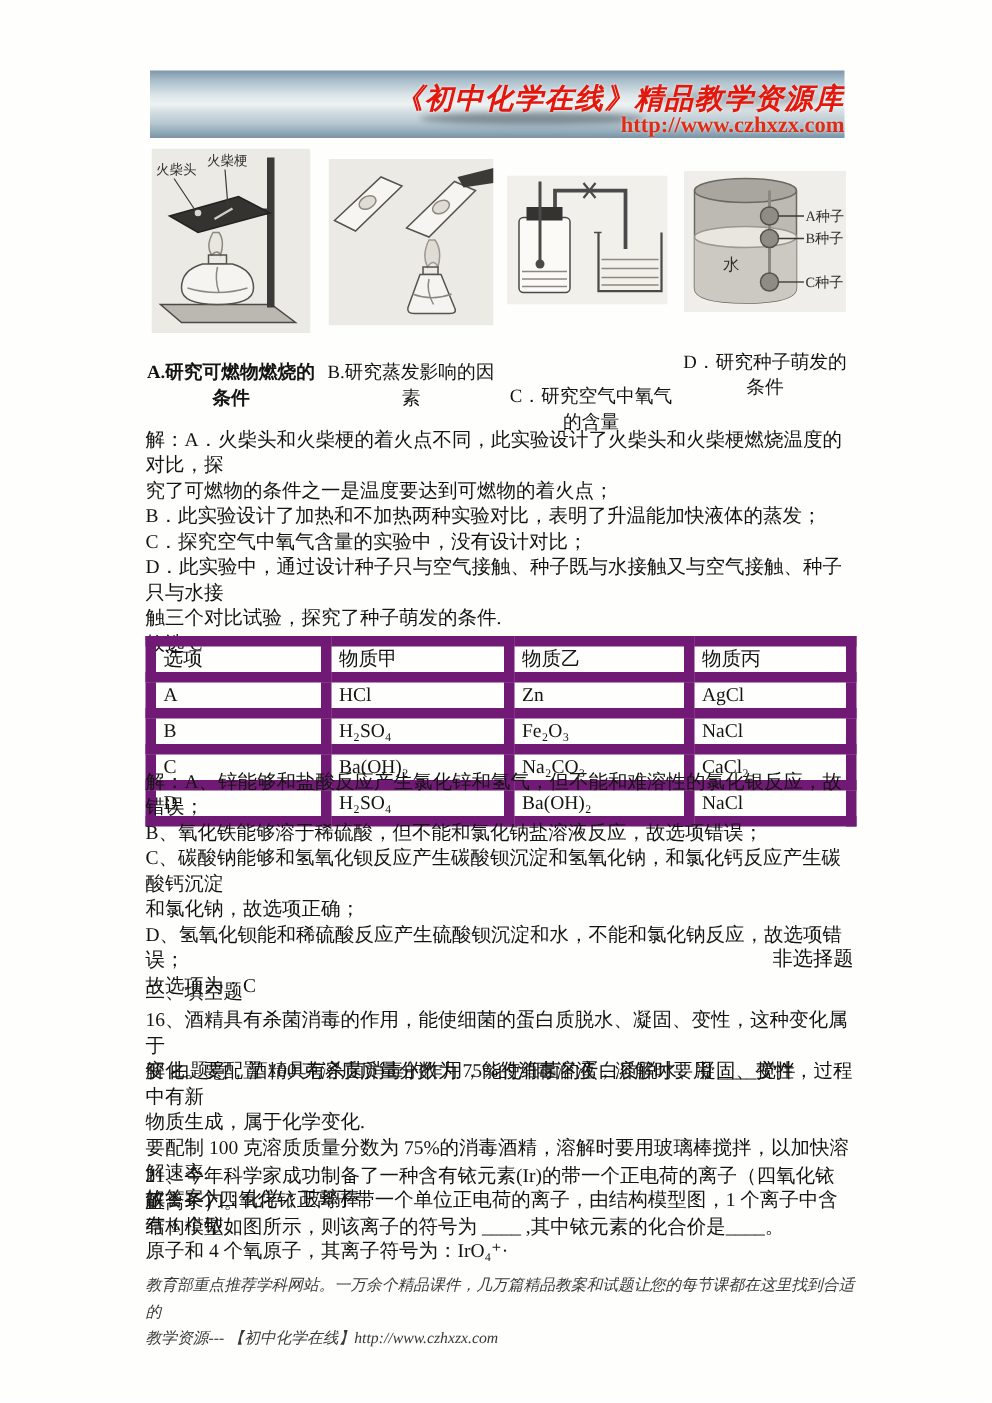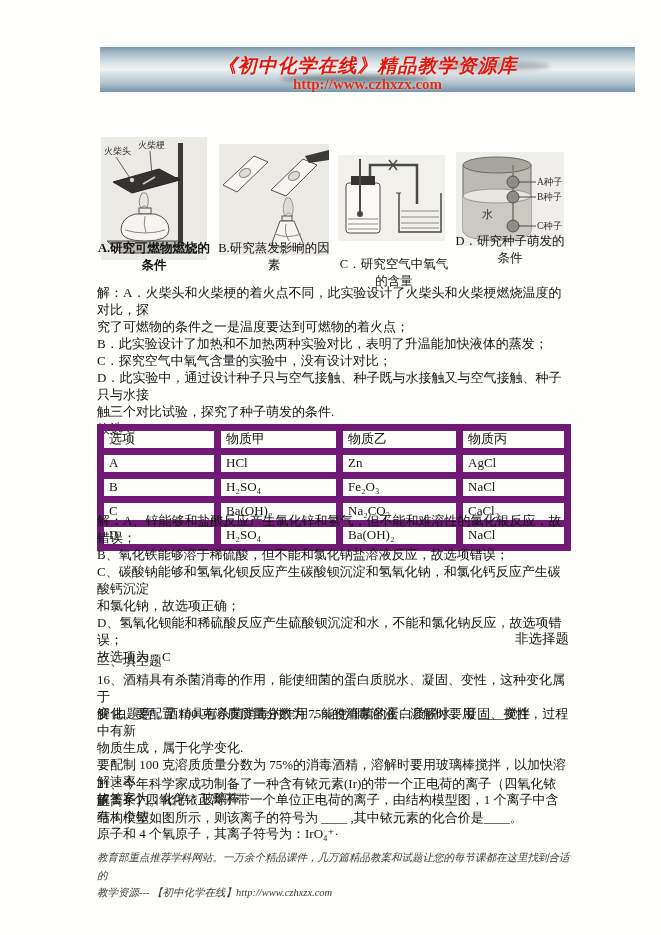--- a/index.html
+++ b/index.html
@@ -10,11 +10,11 @@
   }
   
   .banner {
-    position:absolute; left:100px; top:47px; width:535px; height:45px;
+    position:absolute; left:100px; top:47px; width:463px; height:45px;
     background:linear-gradient(to bottom,
       #7e96aa 0%, #a7bdca 14%, #dfe7ea 38%, #eef2f2 50%,
       #d3dde1 62%, #b7c8d1 78%, #8ea8b7 92%, #7b94a6 100%);
-    overflow:hidden; text-align:center;
+    overflow:hidden; text-align:right;
   }
   .banner-art1, .banner-art2 {
     position:absolute; background:#44535e; border-radius:50%;

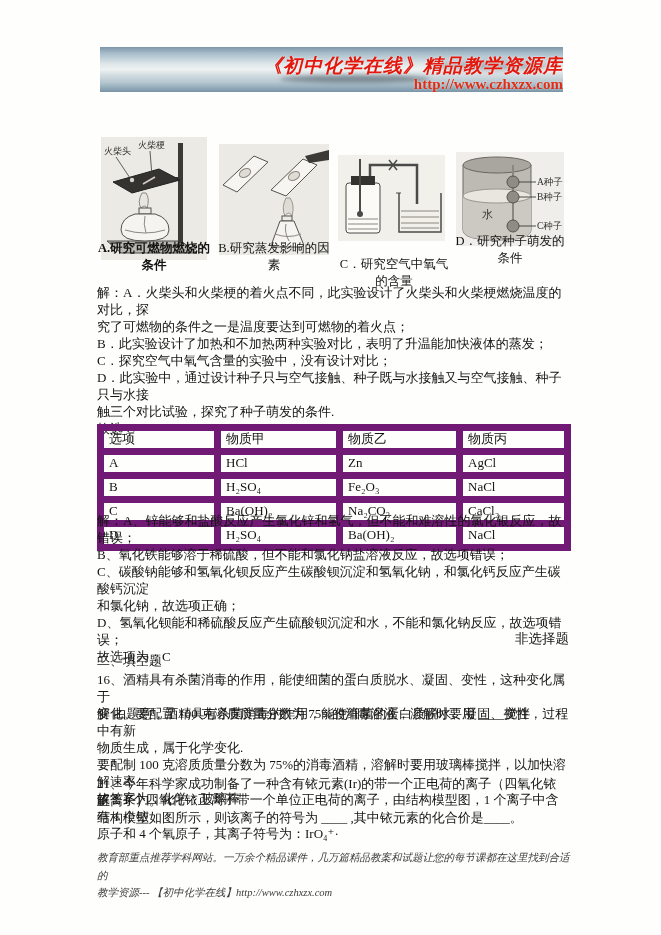--- a/index.html
+++ b/index.html
@@ -34,7 +34,7 @@
     text-shadow:0 0 2px rgba(255,255,255,.7);
   }
   
-  .fig { position:absolute;margin-top:38px; }
+  .fig { position:absolute; }
   .fig svg { display:block; width:100%; height:100%; }
   .figA { left:101px; top:99px;  width:106px; height:123px; }
   .figB { left:219px; top:106px; width:110px; height:111px; }

